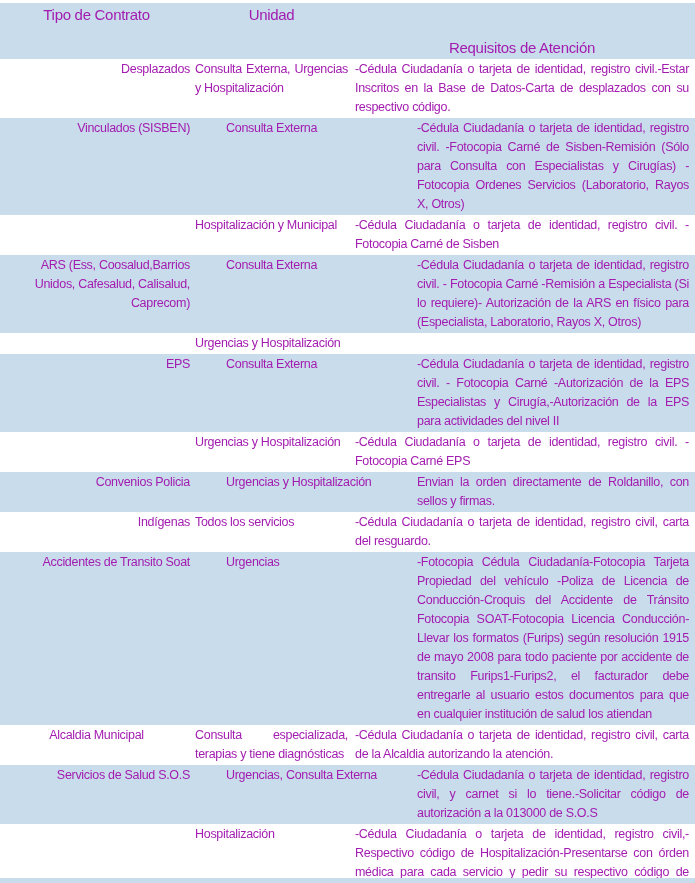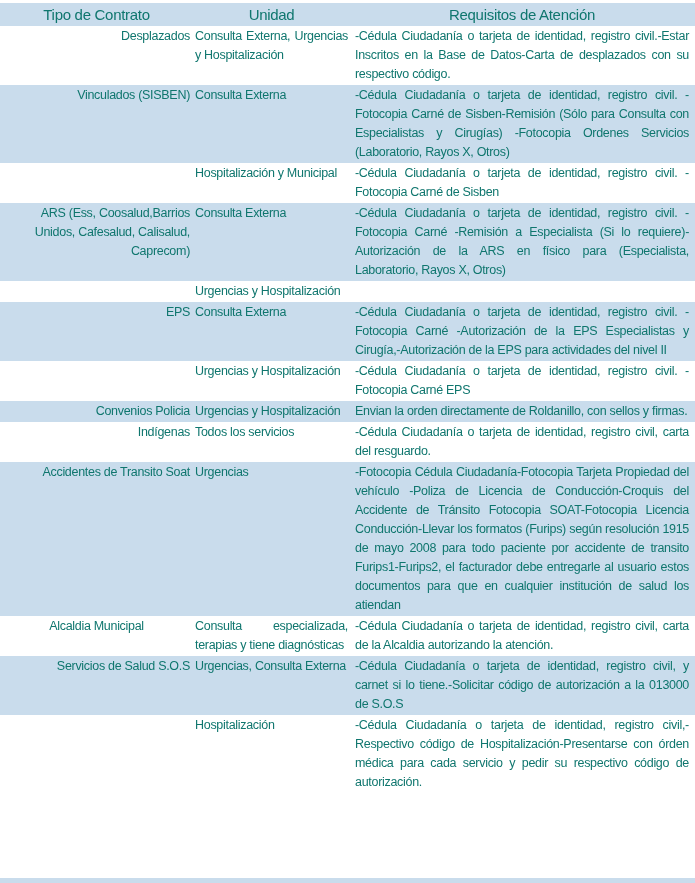--- a/index.html
+++ b/index.html
@@ -14,7 +14,7 @@
     height: 883px;
     background: #ffffff;
     overflow: hidden;
-    color: #0f766e;
+    color: #a21caf;
     font-size: 12.5px;
     line-height: 19px;
     letter-spacing: -0.3px;

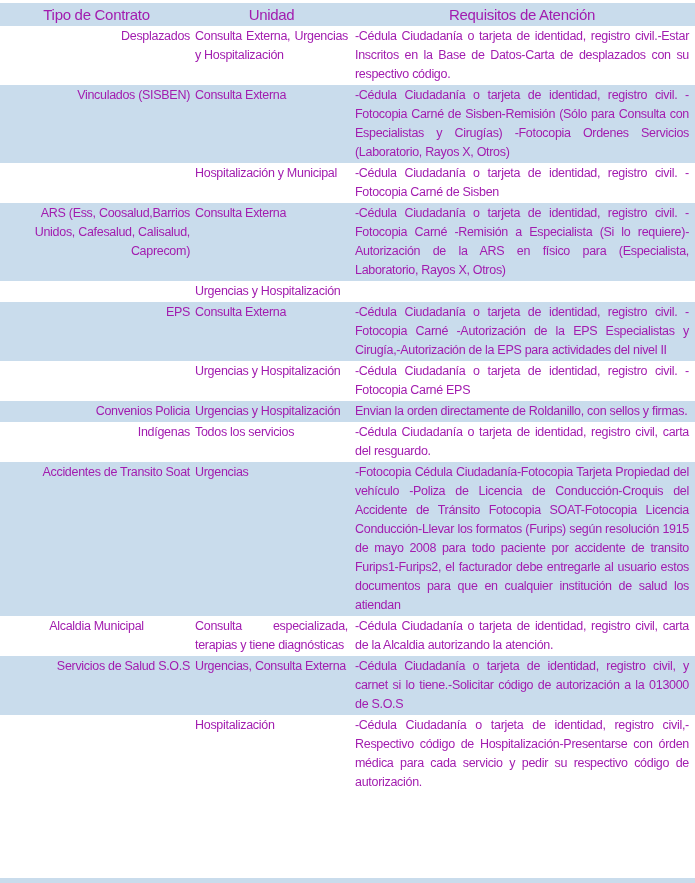--- a/index.html
+++ b/index.html
@@ -70,7 +70,7 @@
   <div class="thead">
     <div class="c1 hc">Tipo de Contrato</div>
     <div class="c2 hc u-center">Unidad</div>
-    <div class="c3 hc" style="text-align:center;">Requisitos de Atención</div>
+    <div class="c3 hc" style="text-align:center;margin-top:33px;">Requisitos de Atención</div>
   </div>
 
   <div class="row">

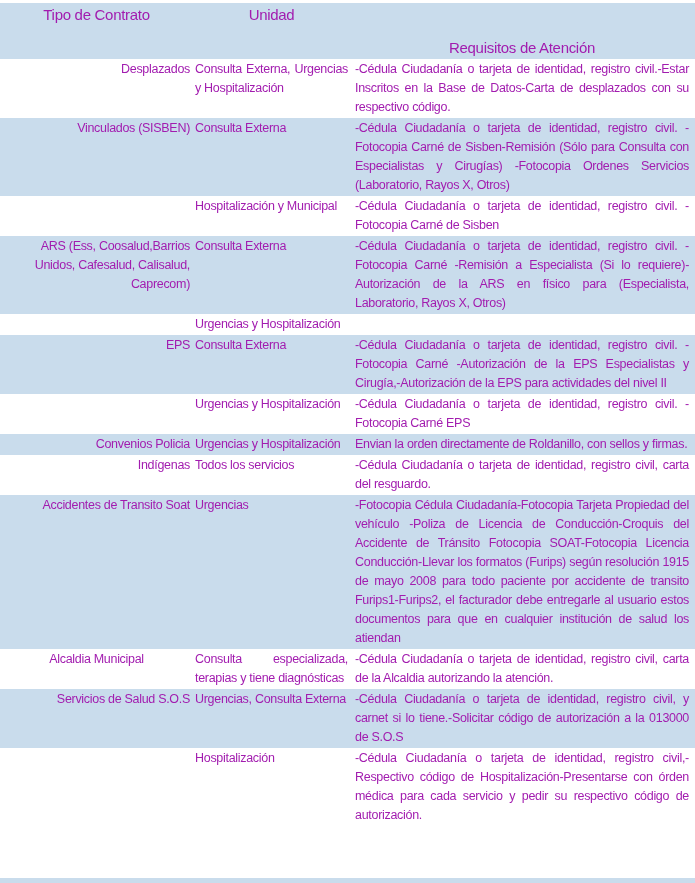--- a/index.html
+++ b/index.html
@@ -30,7 +30,7 @@
   }
   .thead .hc { text-align: center; }
   .row { display: flex; }
-  .row.blue { background: #c9dcec; }
+  .row.blue { background: #c9dcec; gap: 31px; }
   .c1 {
     width: 193px;
     box-sizing: border-box;

